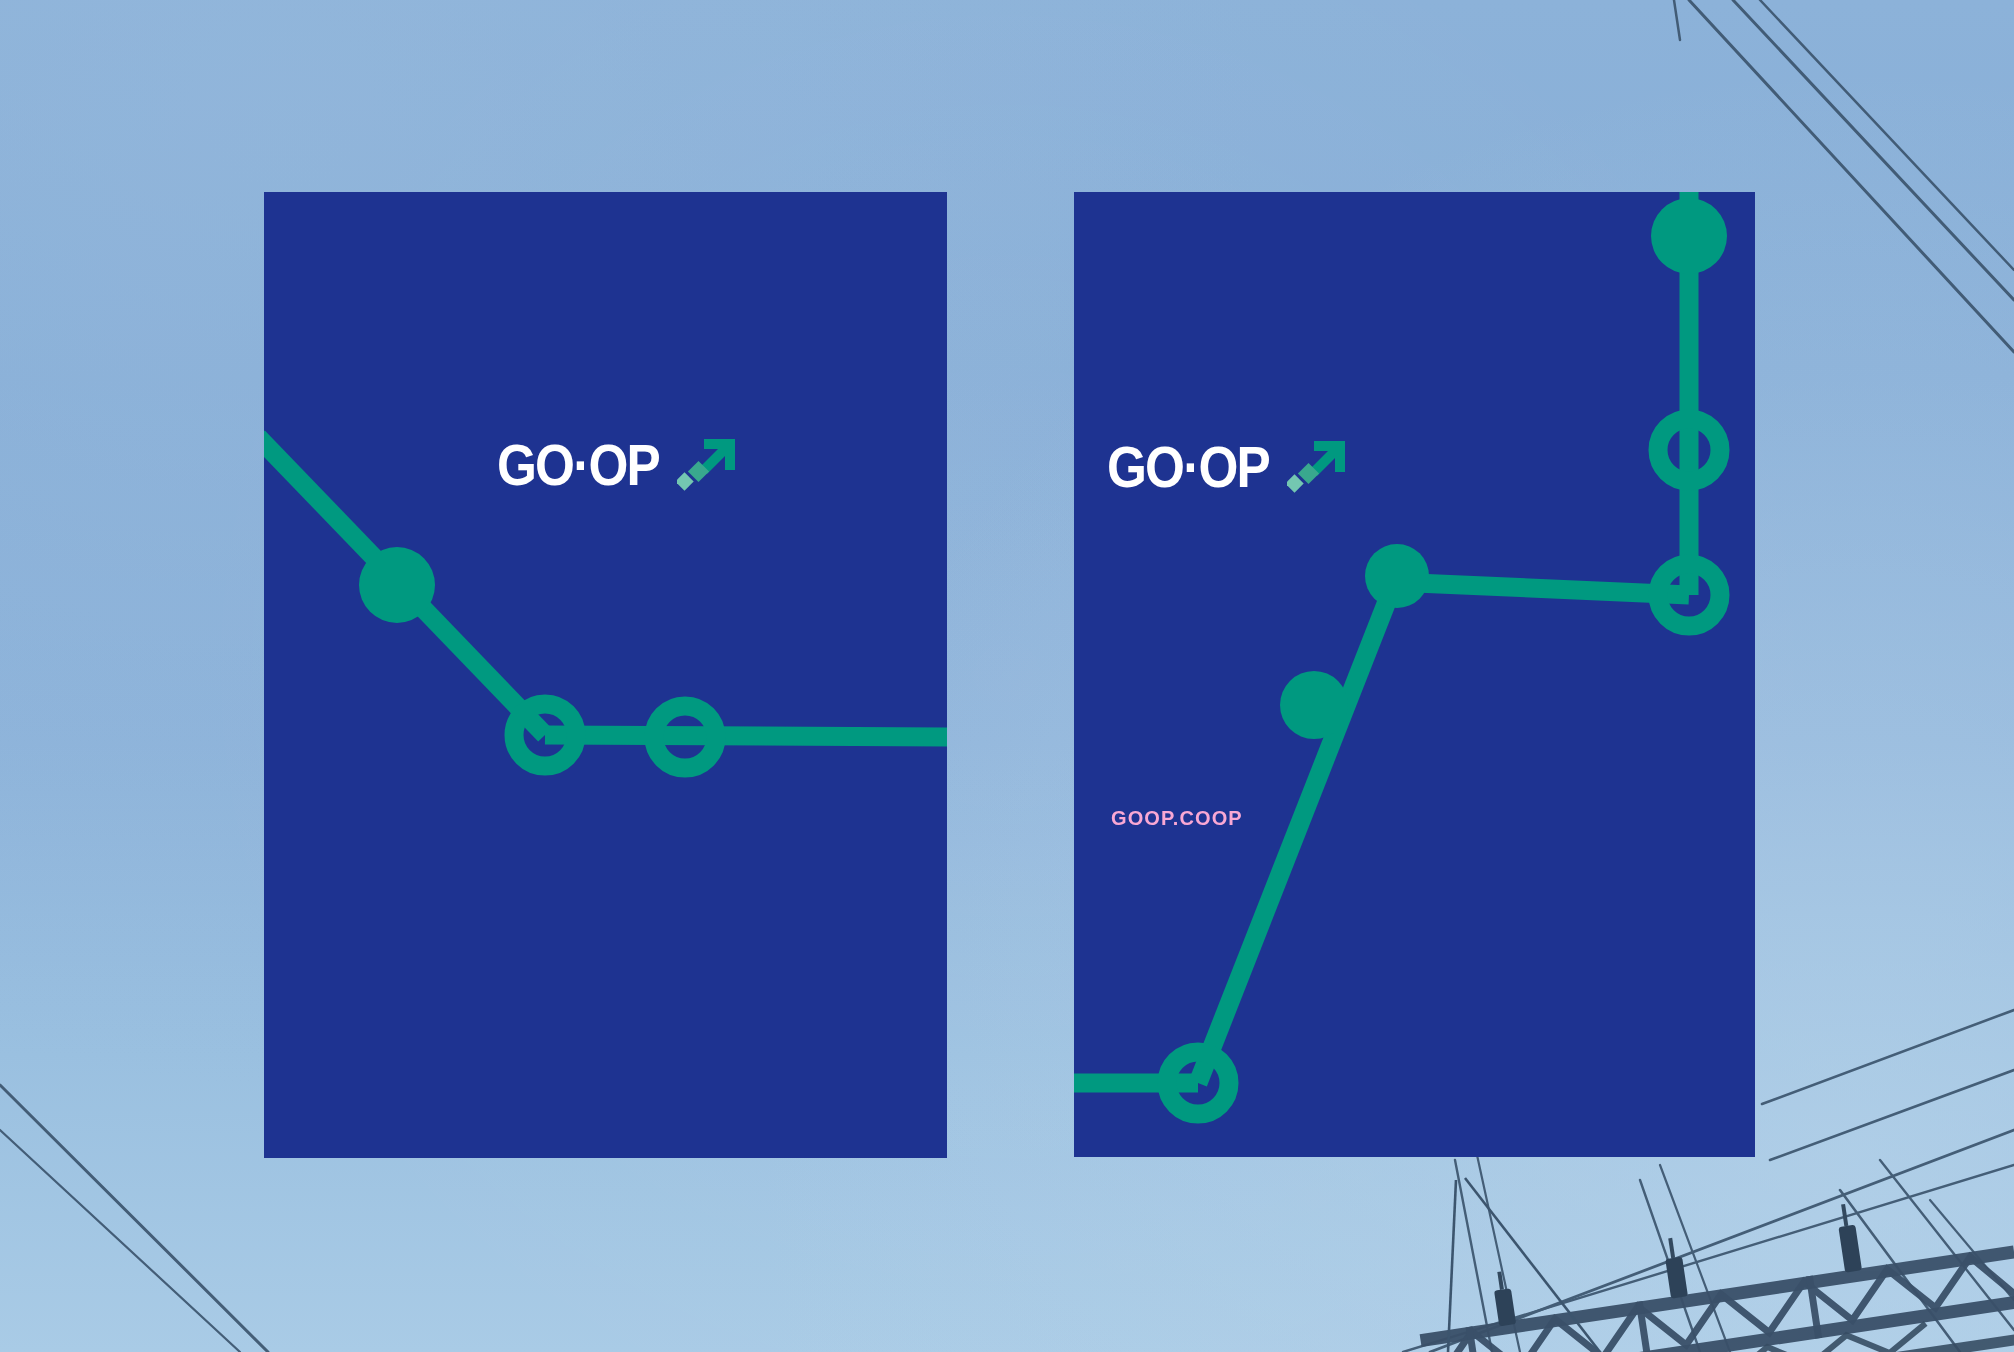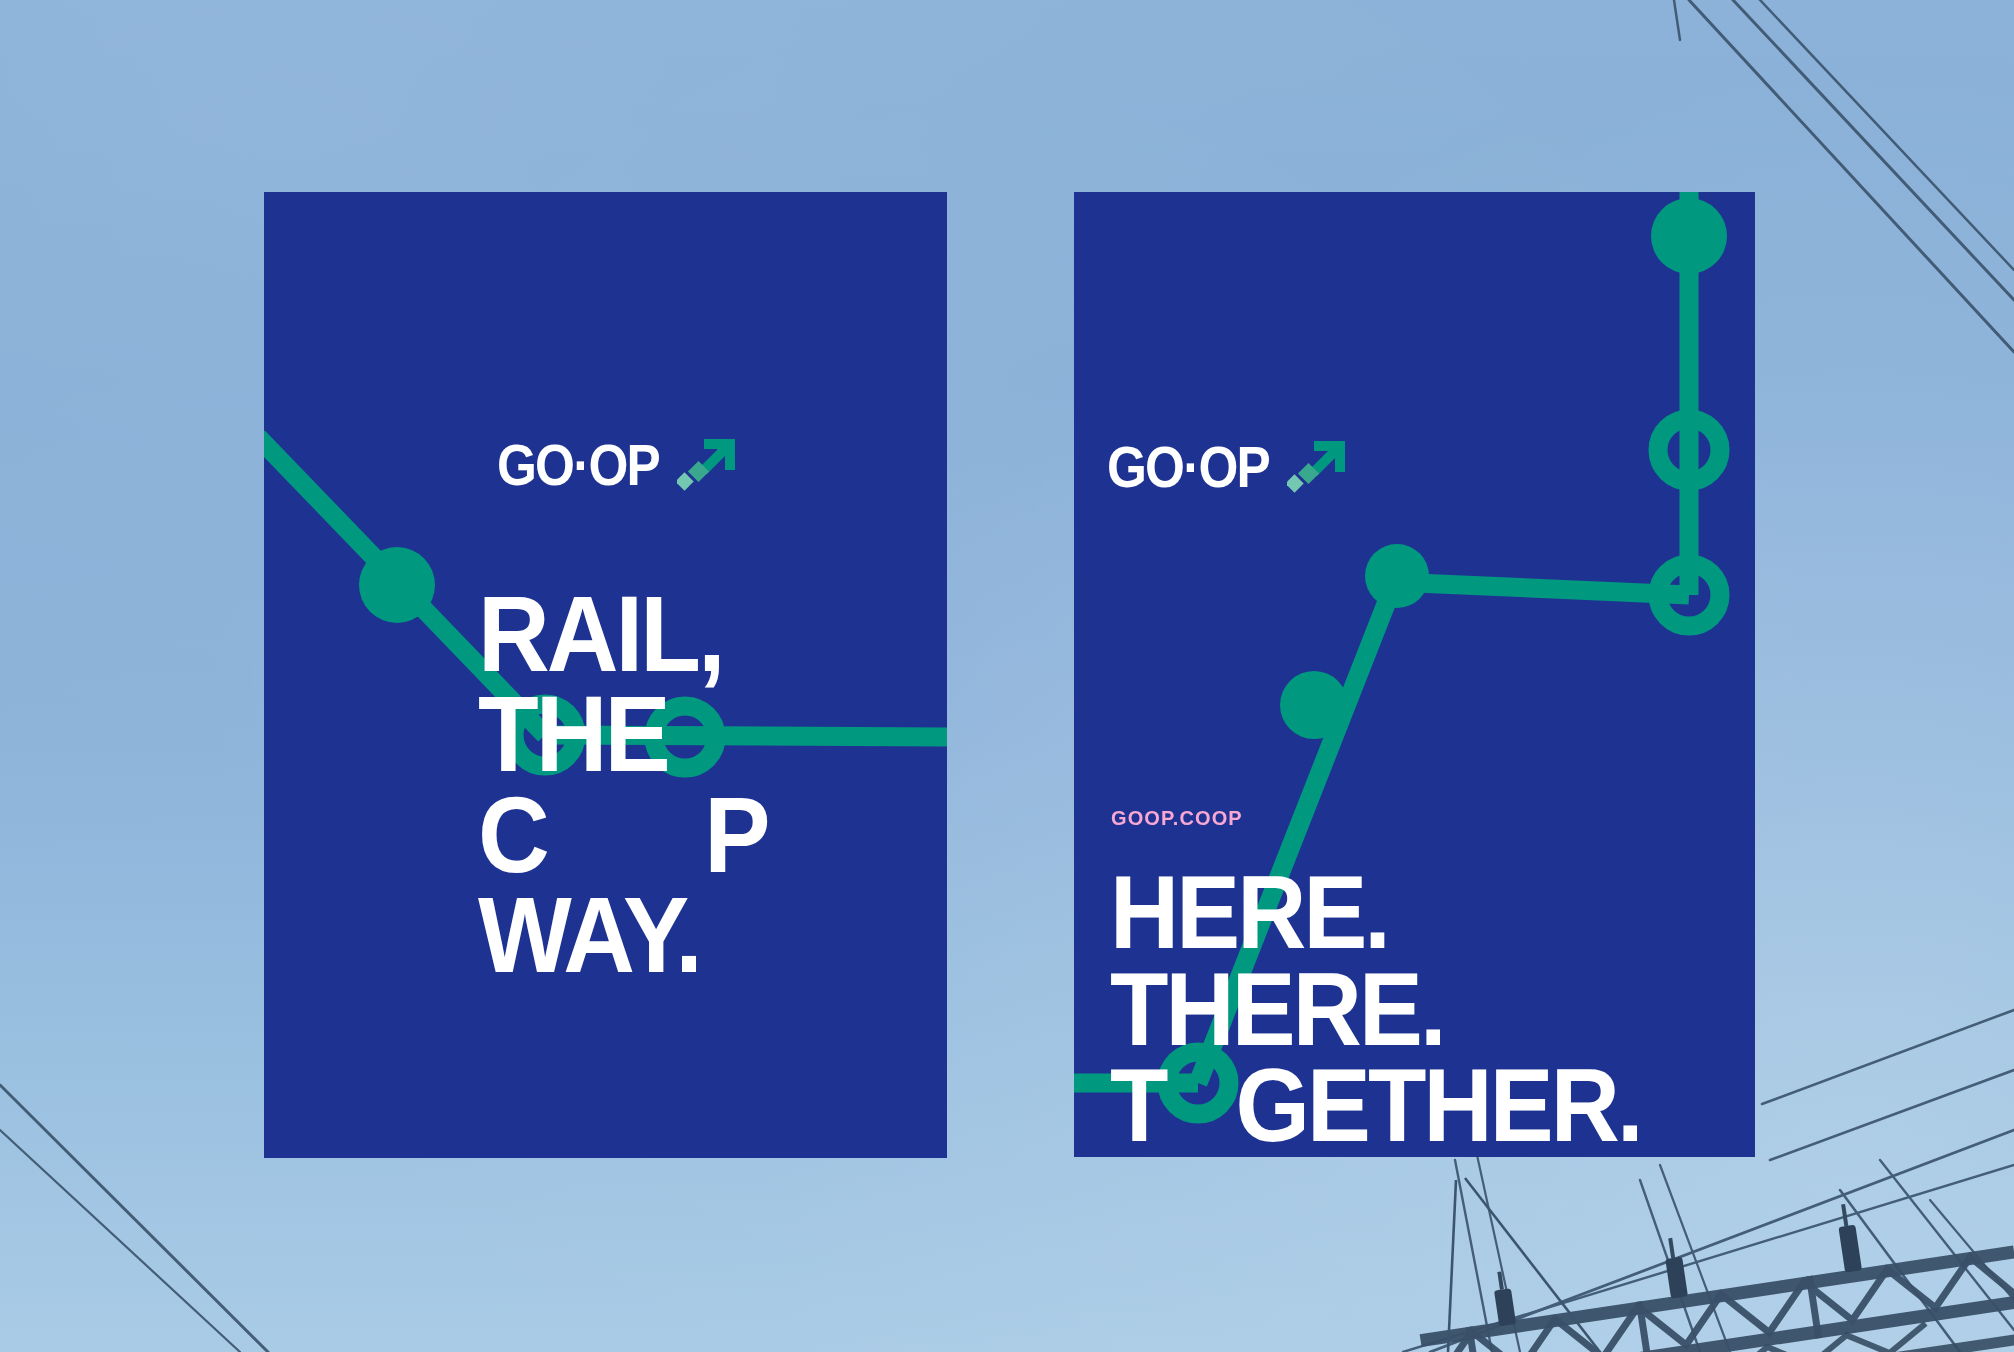--- a/index.html
+++ b/index.html
@@ -200,14 +200,6 @@
       </svg>
     </div>
 
-    <div class="headline" id="headline-left">
-      <span class="hl-line">RAIL,</span>
-      <span class="hl-line">THE</span>
-      <span class="hl-line" style="letter-spacing:0;">
-        <span>C</span><span class="hl-gap">OO</span><span>P</span>
-      </span>
-      <span class="hl-line">WAY.</span>
-    </div>
 
   </div>
 

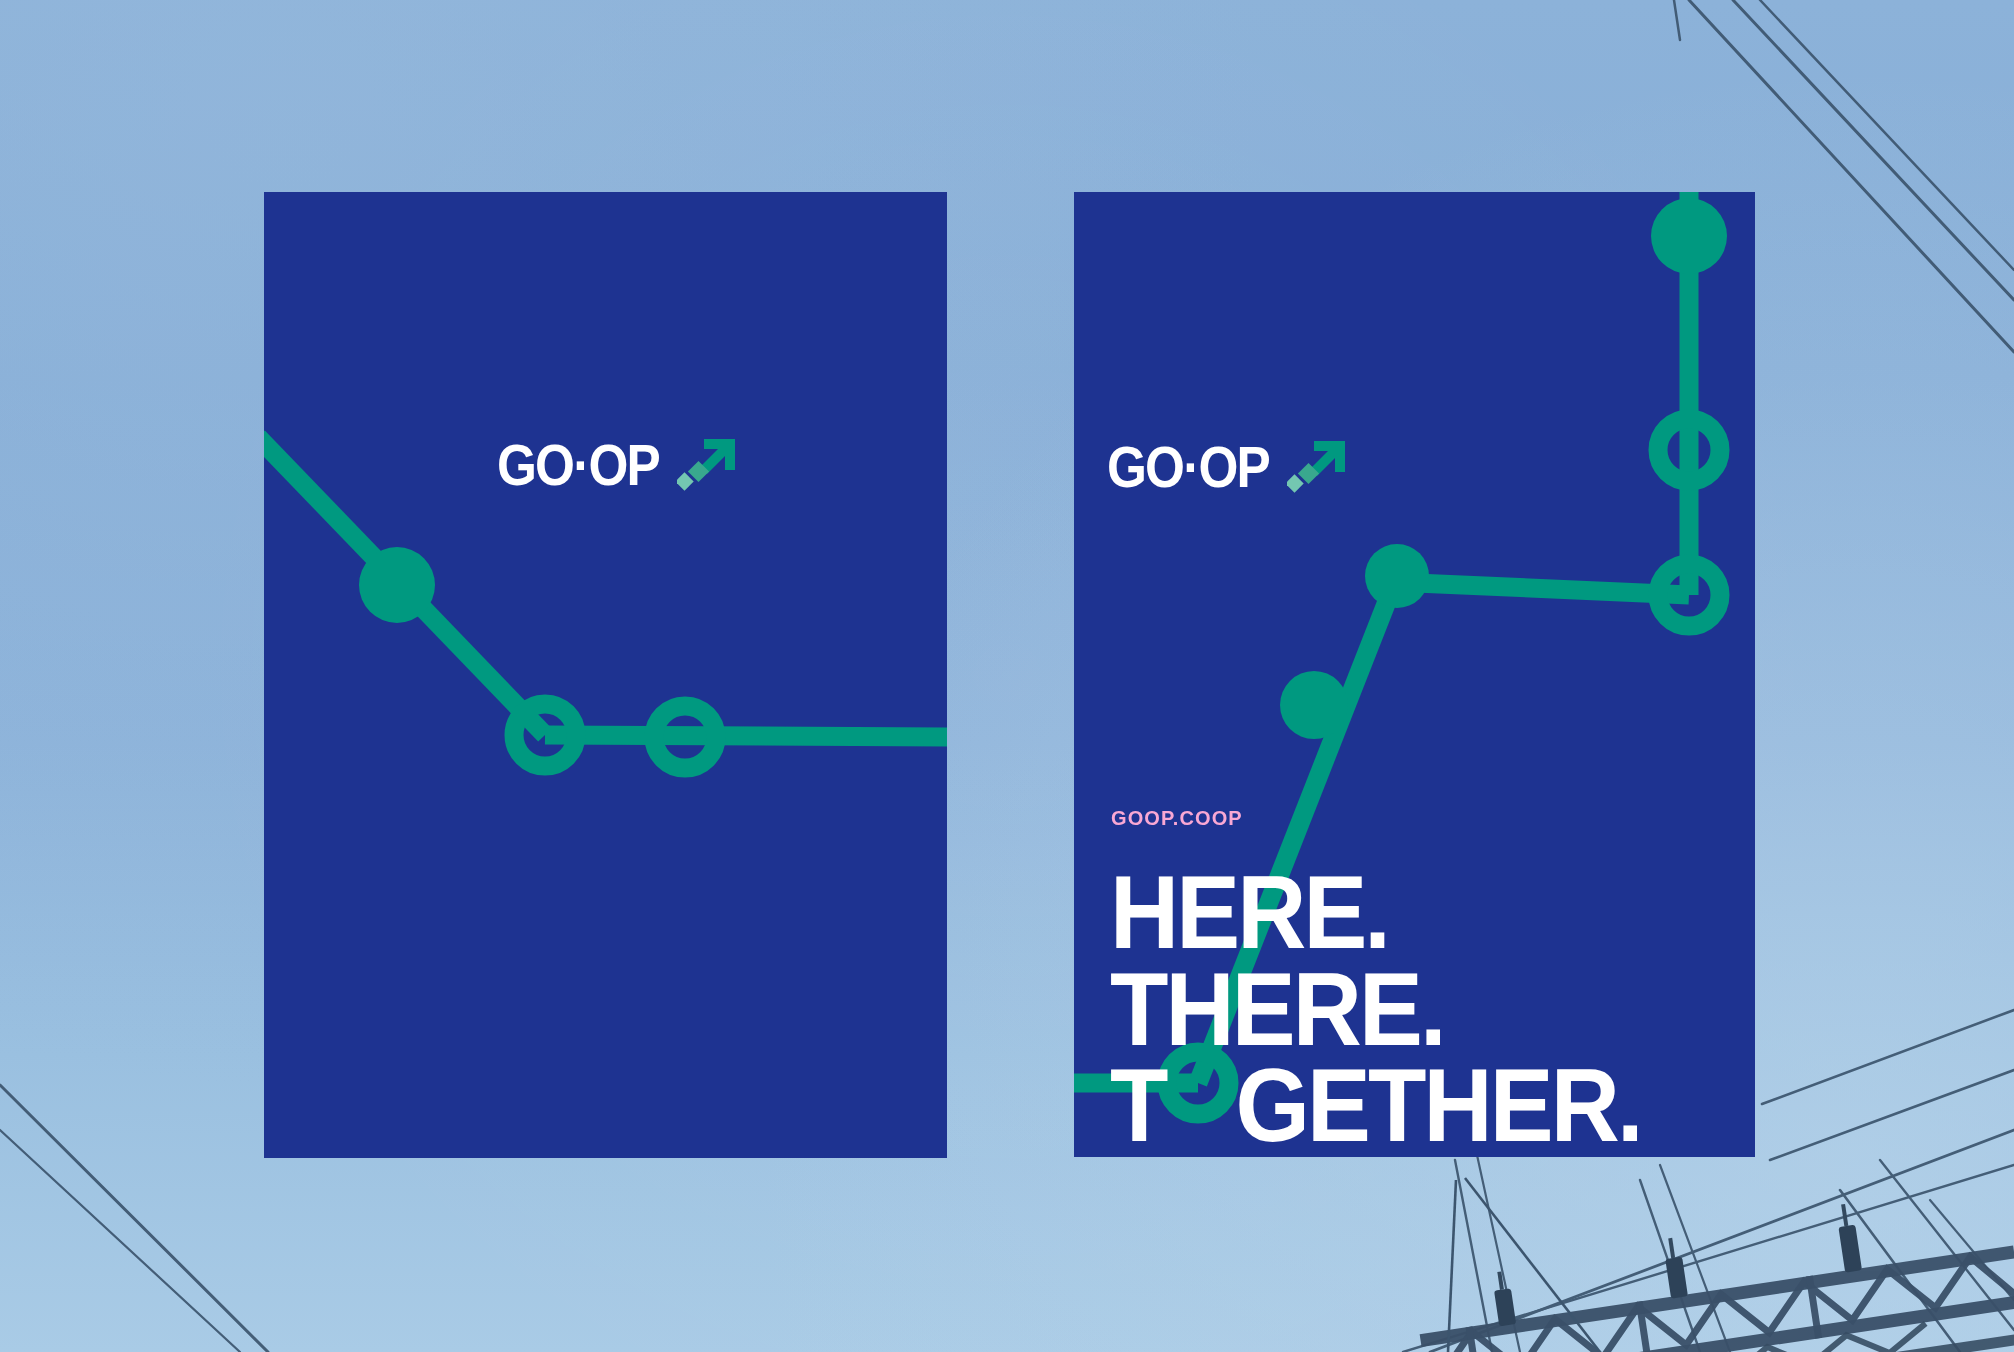--- a/index.html
+++ b/index.html
@@ -240,13 +240,6 @@
 
     <div class="url" id="url-right">GOOP.COOP</div>
 
-    <div class="headline" id="headline-right">
-      <span class="hl-line">HERE.</span>
-      <span class="hl-line">THERE.</span>
-      <span class="hl-line">
-        <span>T</span><span class="hl-gap">O</span><span>GETHER.</span>
-      </span>
-    </div>
   </div>
 
 </div>

